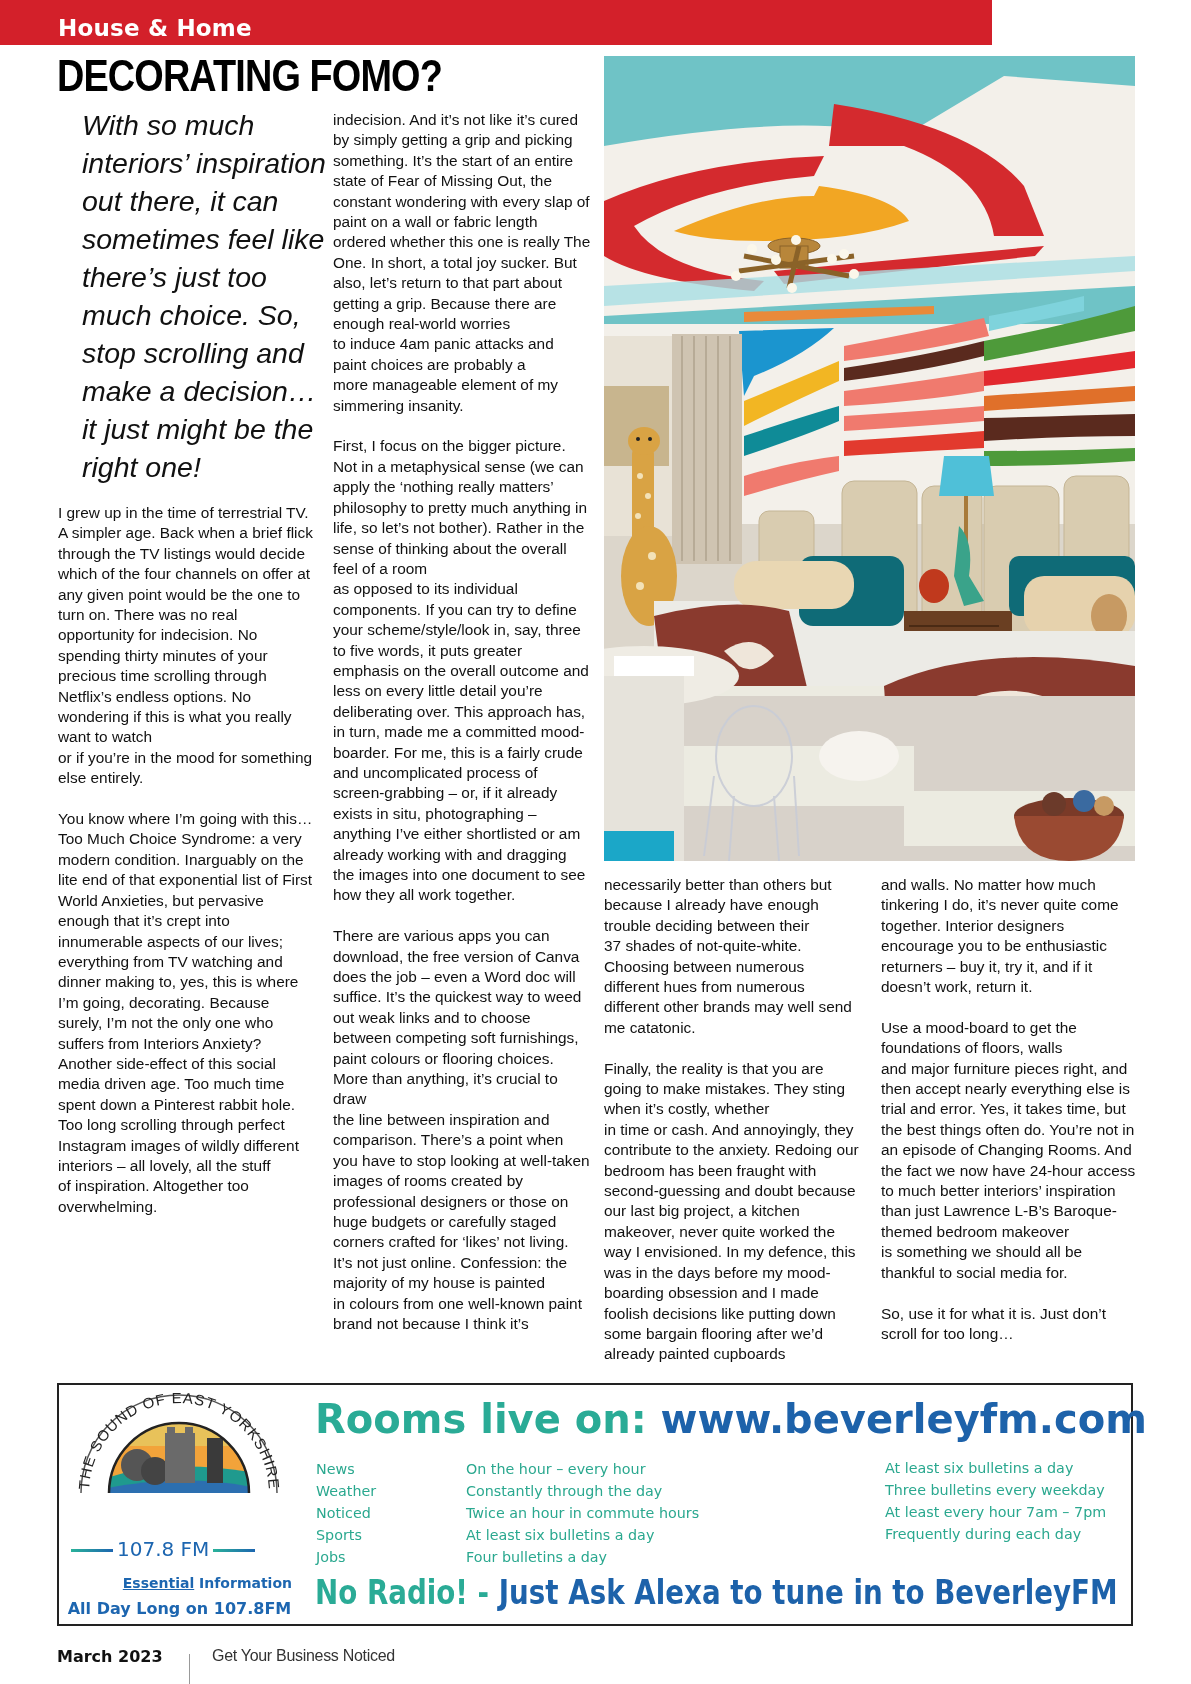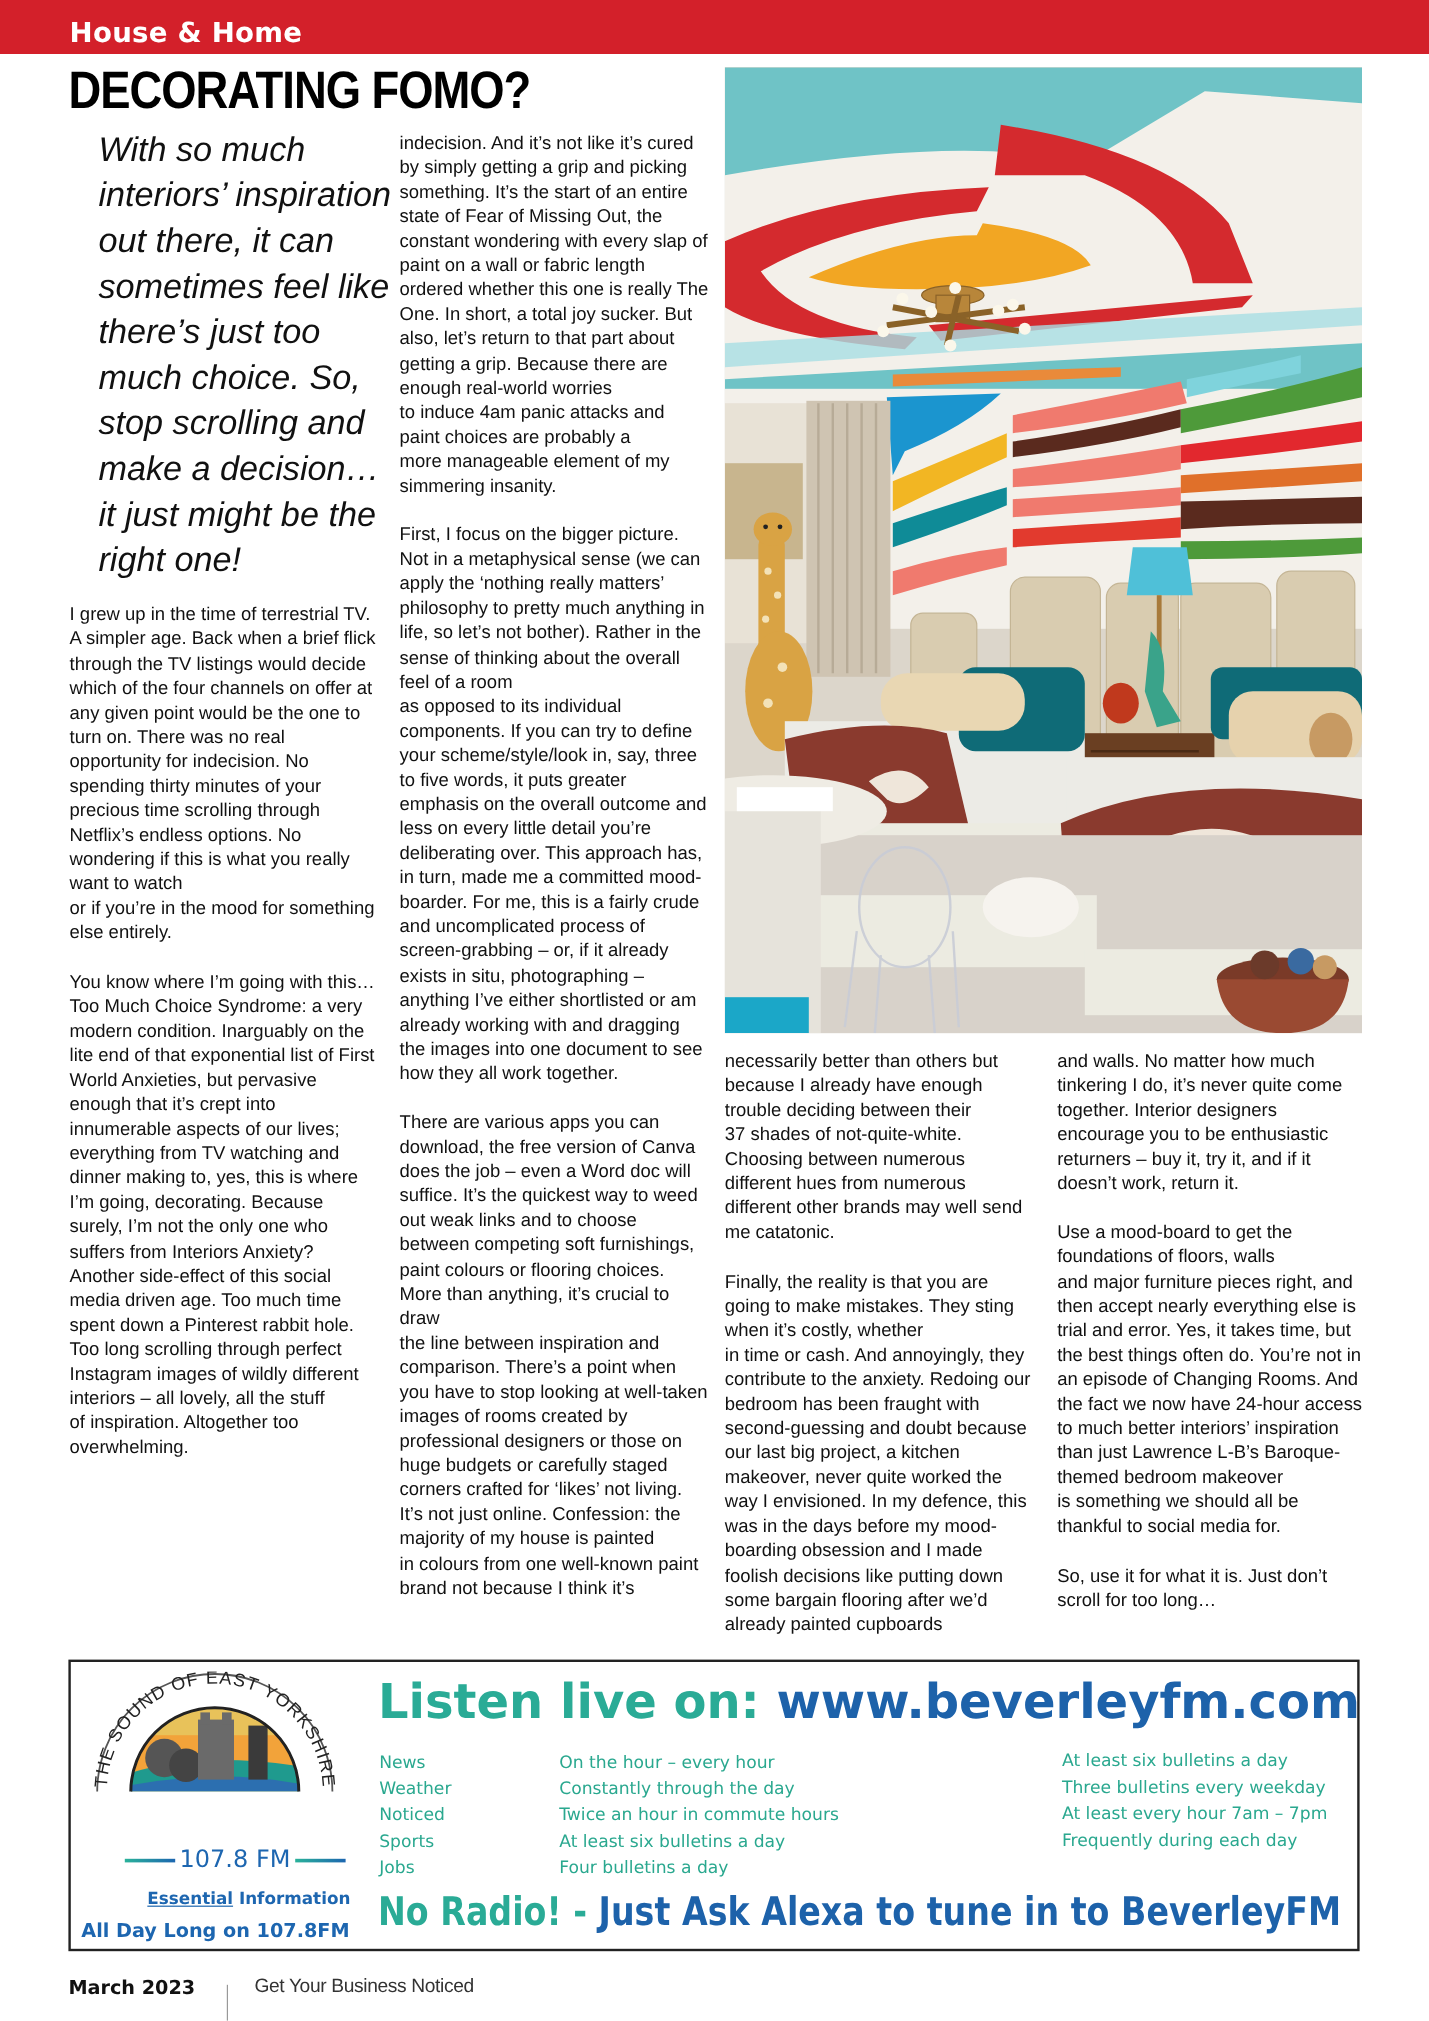--- a/index.html
+++ b/index.html
@@ -5,7 +5,7 @@
   html, body { margin:0; padding:0; background:#ffffff; }
   body { width:1191px; height:1684px; position:relative; overflow:hidden; font-family:"Liberation Sans", sans-serif; color:#111; }
 
-  .topbar { position:absolute; left:0; top:0; width:1191px; height:45px; background:#d3202a; }
+  .topbar { position:absolute; left:0; top:0; width:992px; height:45px; background:#d3202a; }
   .section-label { position:absolute; left:58px; top:14px; font-family:"DejaVu Sans", sans-serif; font-weight:bold; font-size:23px; color:#ffffff; letter-spacing:0.2px; line-height:28px; }
 
   .headline { position:absolute; left:57px; top:50px; font-family:"Liberation Sans", sans-serif; font-weight:bold; font-size:44px; line-height:52px; color:#000; letter-spacing:-1px; transform:scaleX(0.86); transform-origin:left top; }

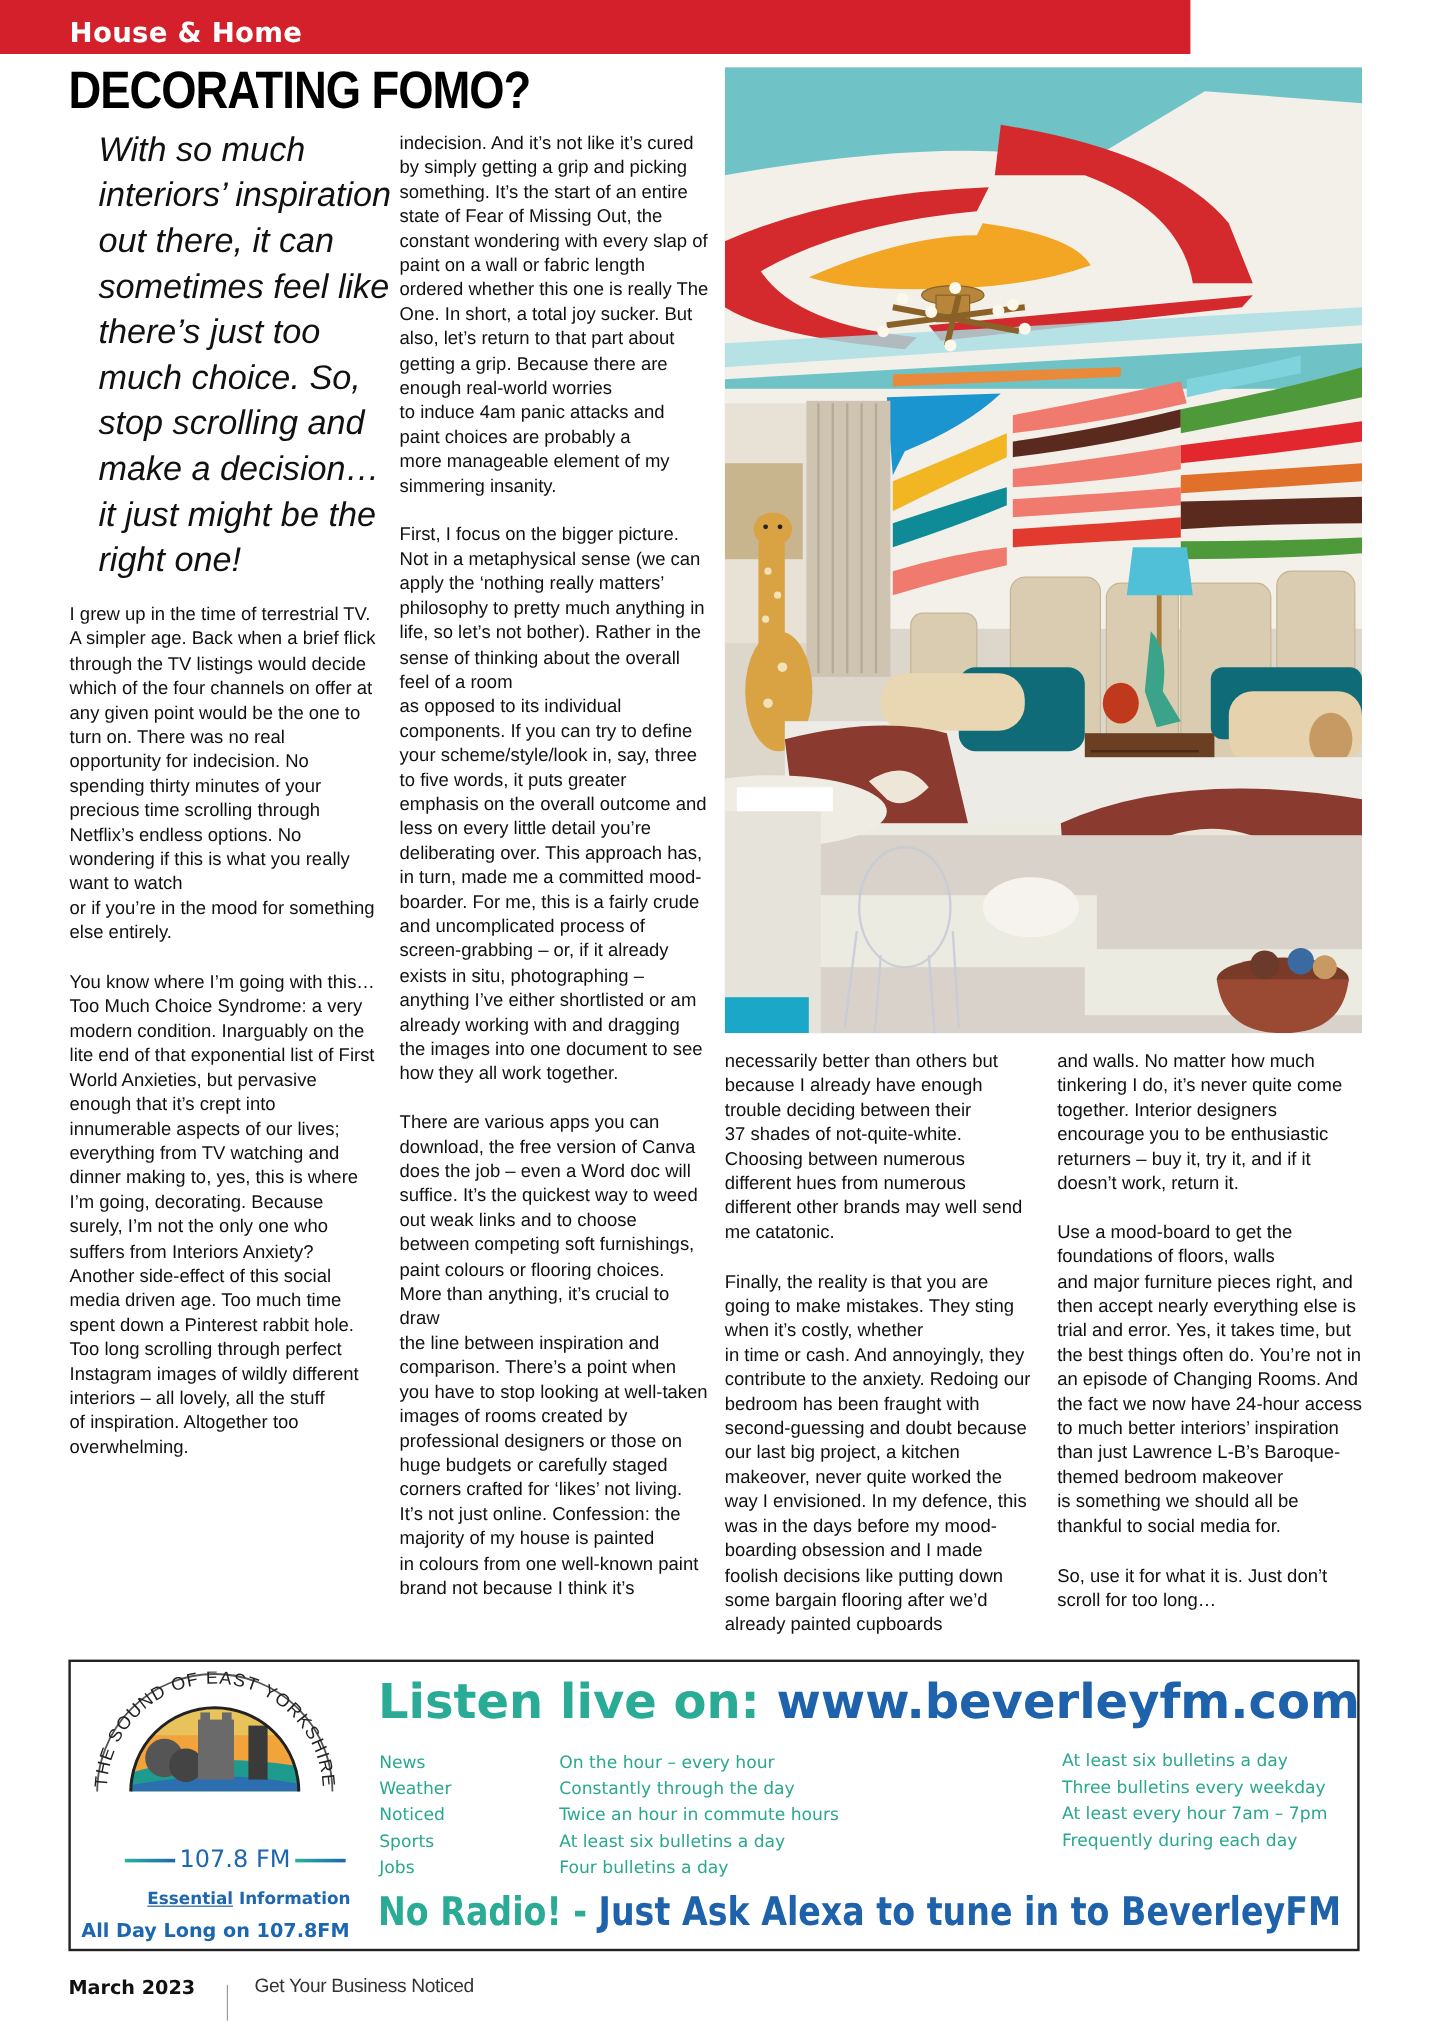--- a/index.html
+++ b/index.html
@@ -258,7 +258,7 @@
   </div>
 
   <div class="listen">
-    <span class="a">Listen live on: </span><span class="b">www.beverleyfm.com</span>
+    <span class="a">Rooms live on: </span><span class="b">www.beverleyfm.com</span>
   </div>
 
   <div class="svc svc-a">

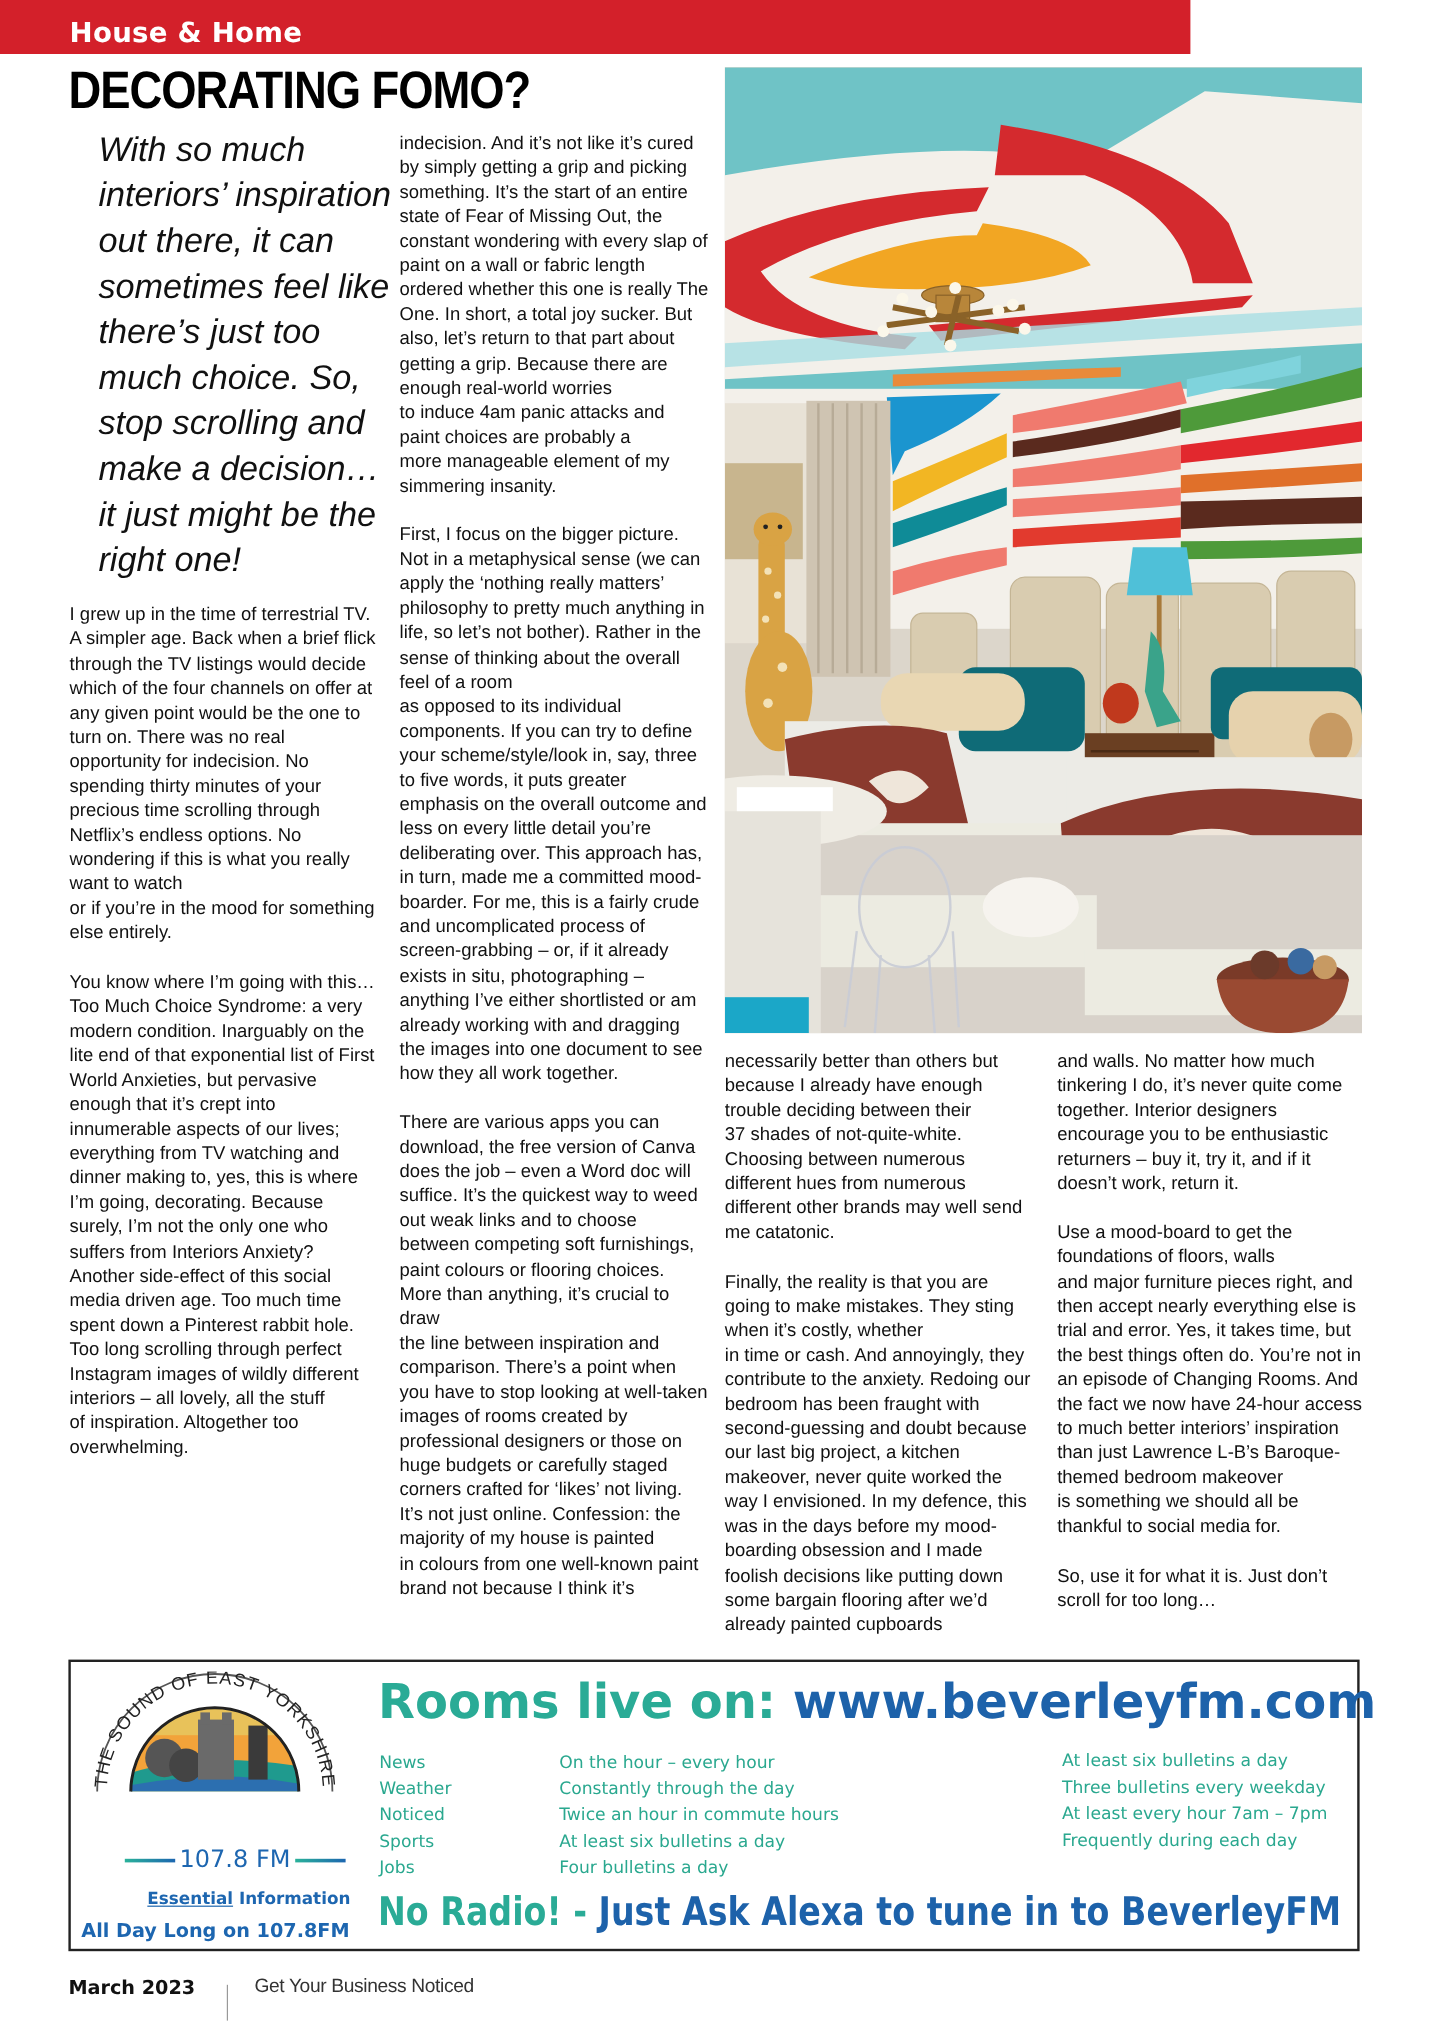--- a/index.html
+++ b/index.html
@@ -25,7 +25,7 @@
   .logo { position:absolute; left:8px; top:8px; width:225px; height:225px; }
   .logo-arc-text { font-family:"Liberation Sans", sans-serif; font-size:15px; fill:#222; letter-spacing:1px; }
   .logo-name { position:absolute; left:0; top:100px; width:225px; text-align:center; font-family:"DejaVu Sans", sans-serif; font-weight:bold; font-size:36px; color:#1a1a1a; letter-spacing:1px; }
-  .logo-freq { position:absolute; left:0; top:144px; width:225px; text-align:right; font-family:"DejaVu Sans", sans-serif; font-size:20px; color:#1d66b0; }
+  .logo-freq { position:absolute; left:0; top:144px; width:225px; text-align:left; font-family:"DejaVu Sans", sans-serif; font-size:20px; color:#1d66b0; }
   .logo-freq::before, .logo-freq::after { content:""; display:inline-block; width:42px; height:3px; background:linear-gradient(90deg,#2ab29a,#1d66b0); vertical-align:middle; margin:0 4px; }
   .logo-tag1 { position:absolute; left:0; top:182px; width:225px; text-align:right; font-family:"DejaVu Sans", sans-serif; font-weight:bold; font-size:14px; color:#1d66b0; }
   .logo-tag1 .u { text-decoration:underline; }

